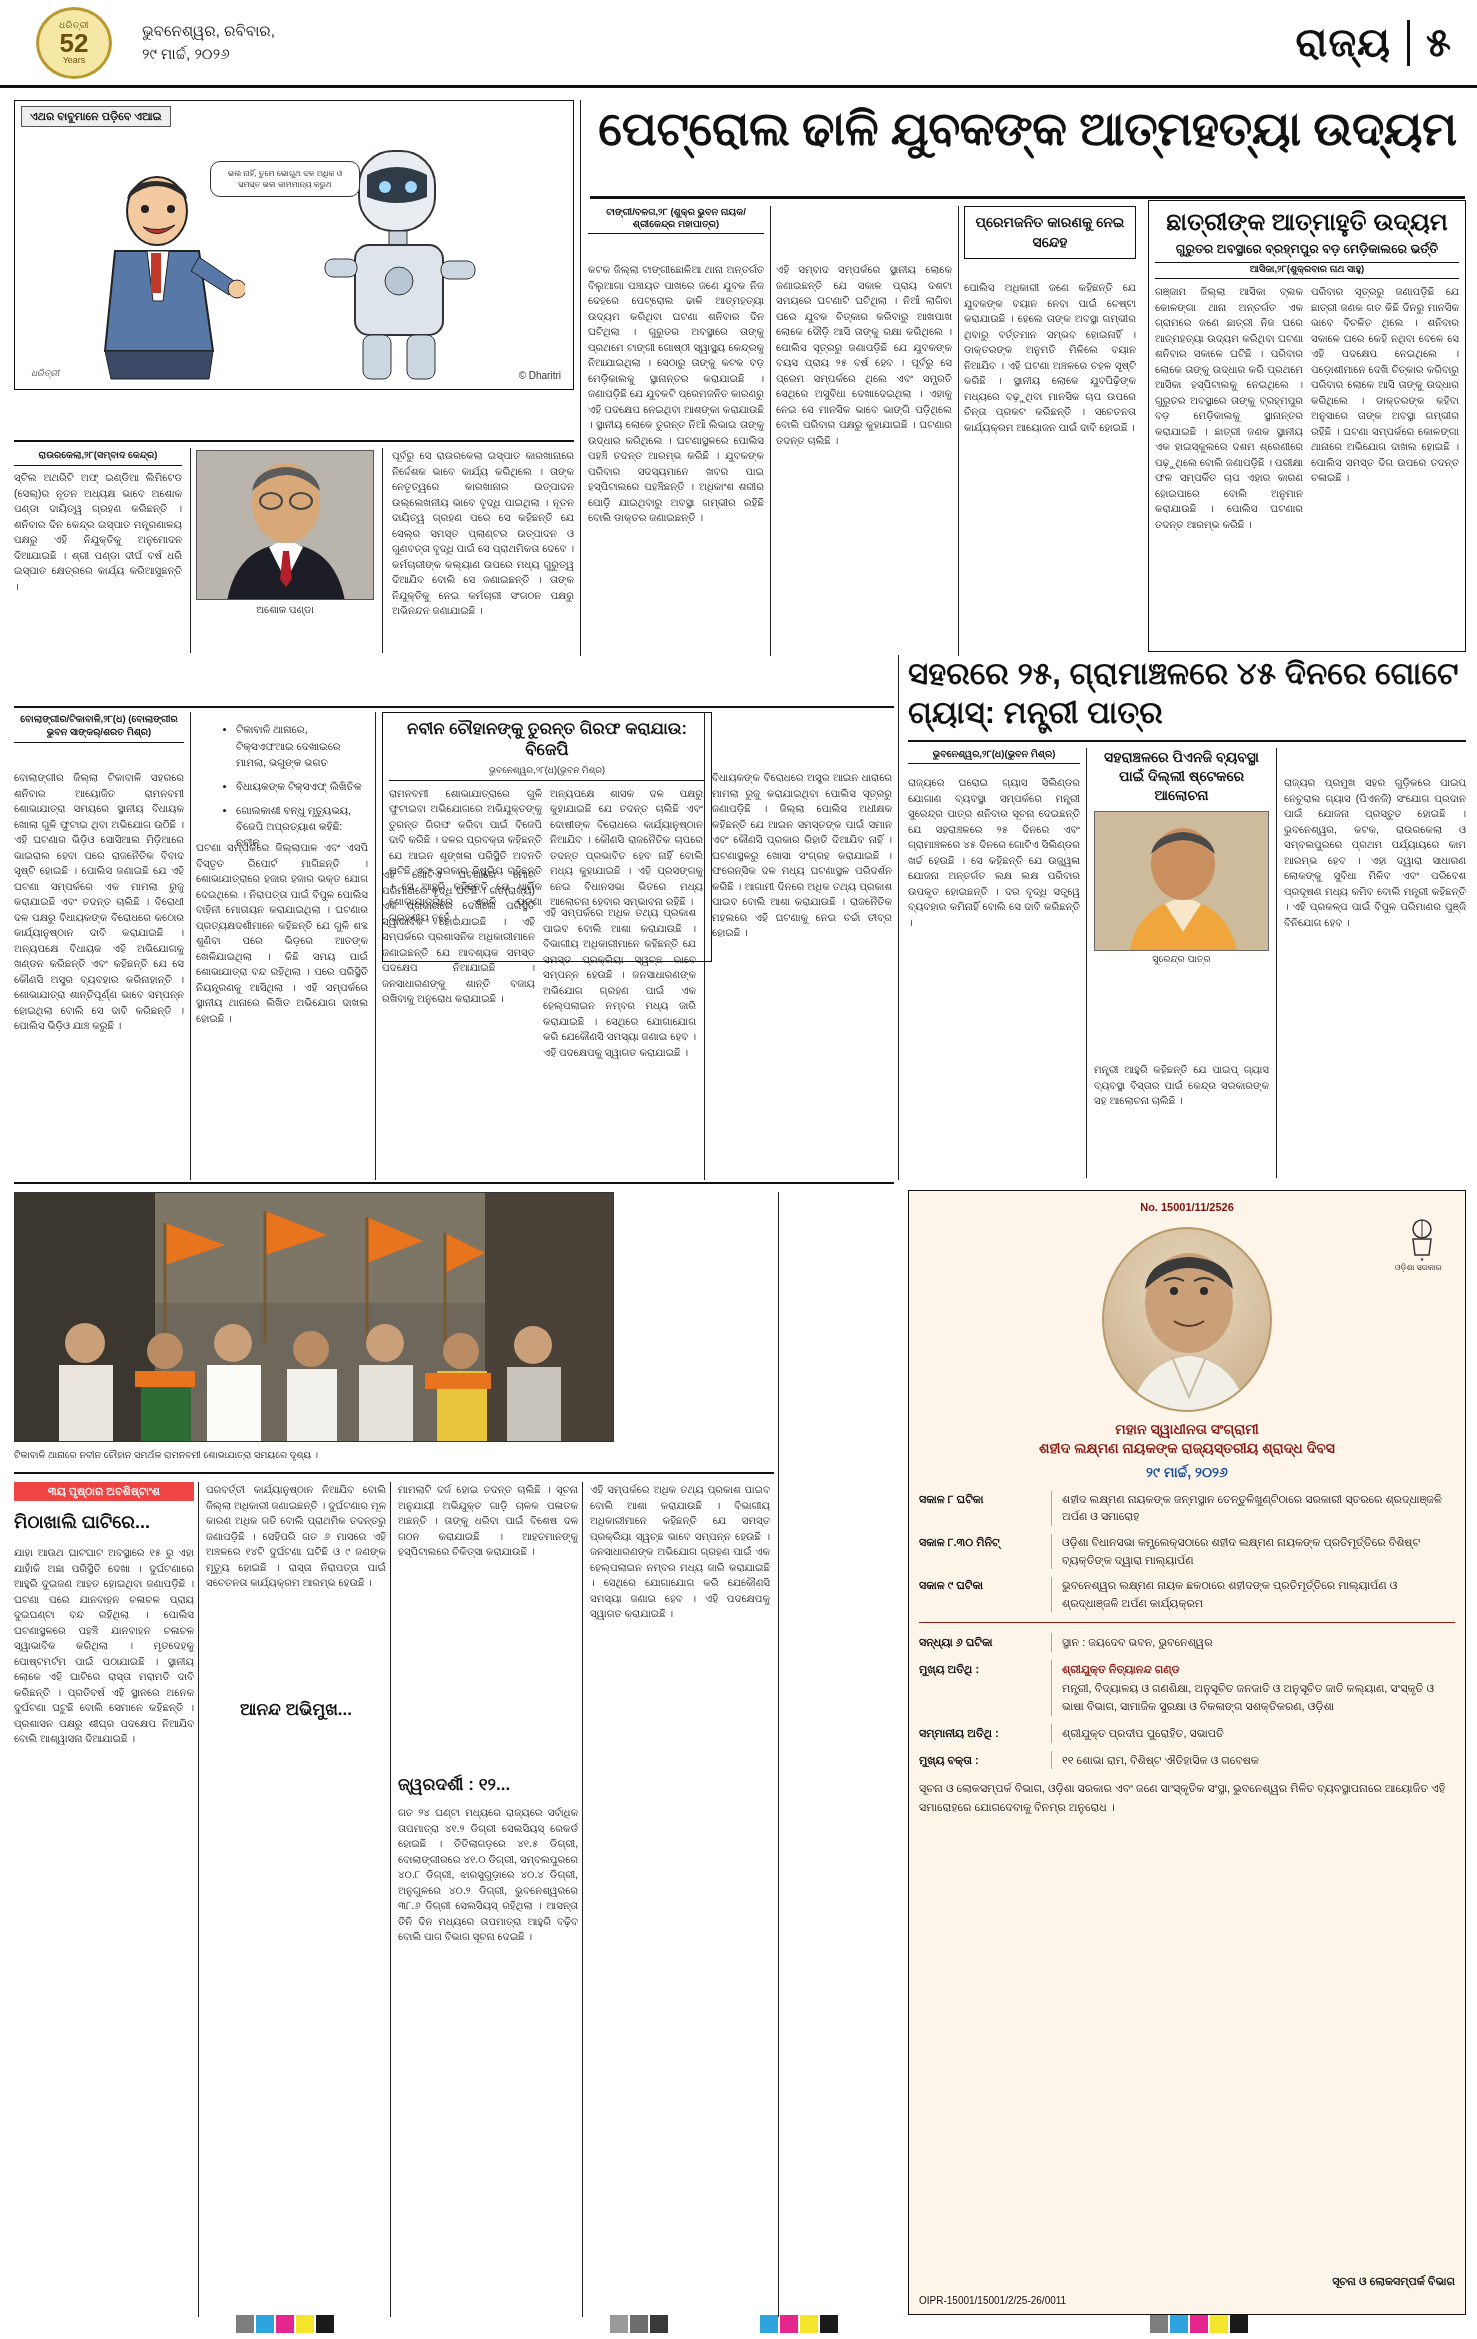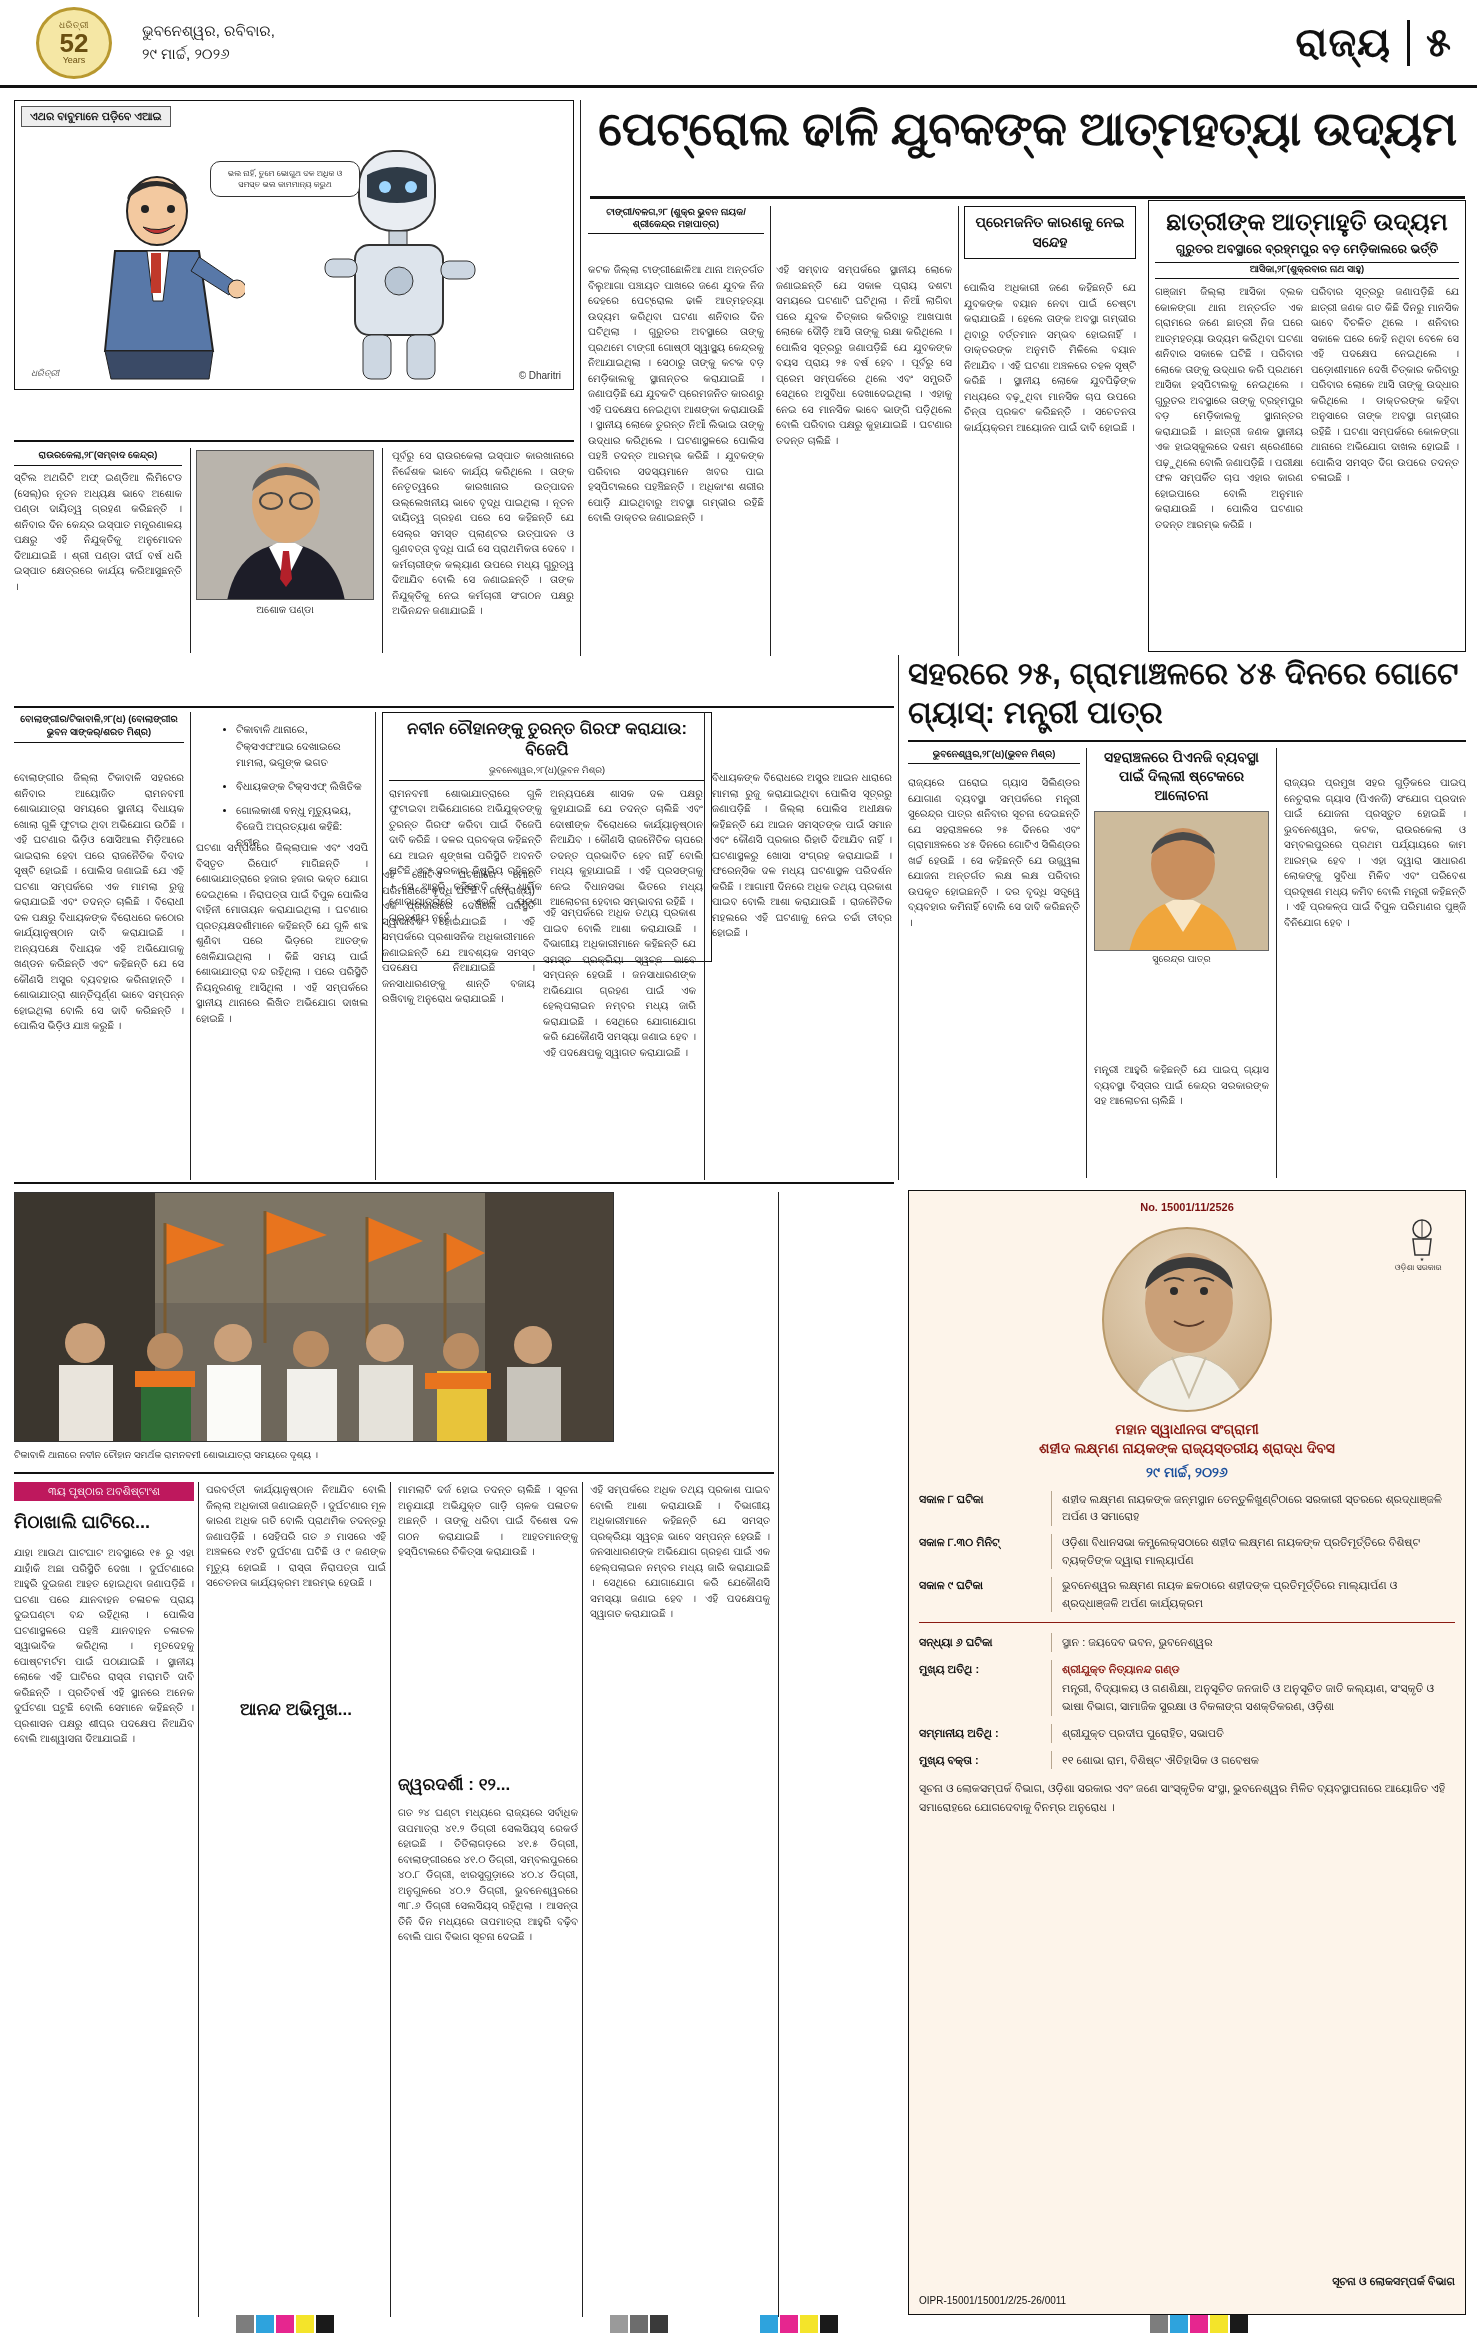--- a/index.html
+++ b/index.html
@@ -193,7 +193,7 @@
   
   .cont-hdr {
     position:absolute; left:14px; top:1482px; width:180px;
-    background:#be185d; color:#fff; font-size:11px; font-weight:normal;
+    background:#ef4444; color:#fff; font-size:11px; font-weight:bold;
     text-align:center; padding:3px 4px;
   }
   .cont-title1 { position:absolute; left:14px; top:1512px; width:180px; font-size:18px; font-weight:bold; }

